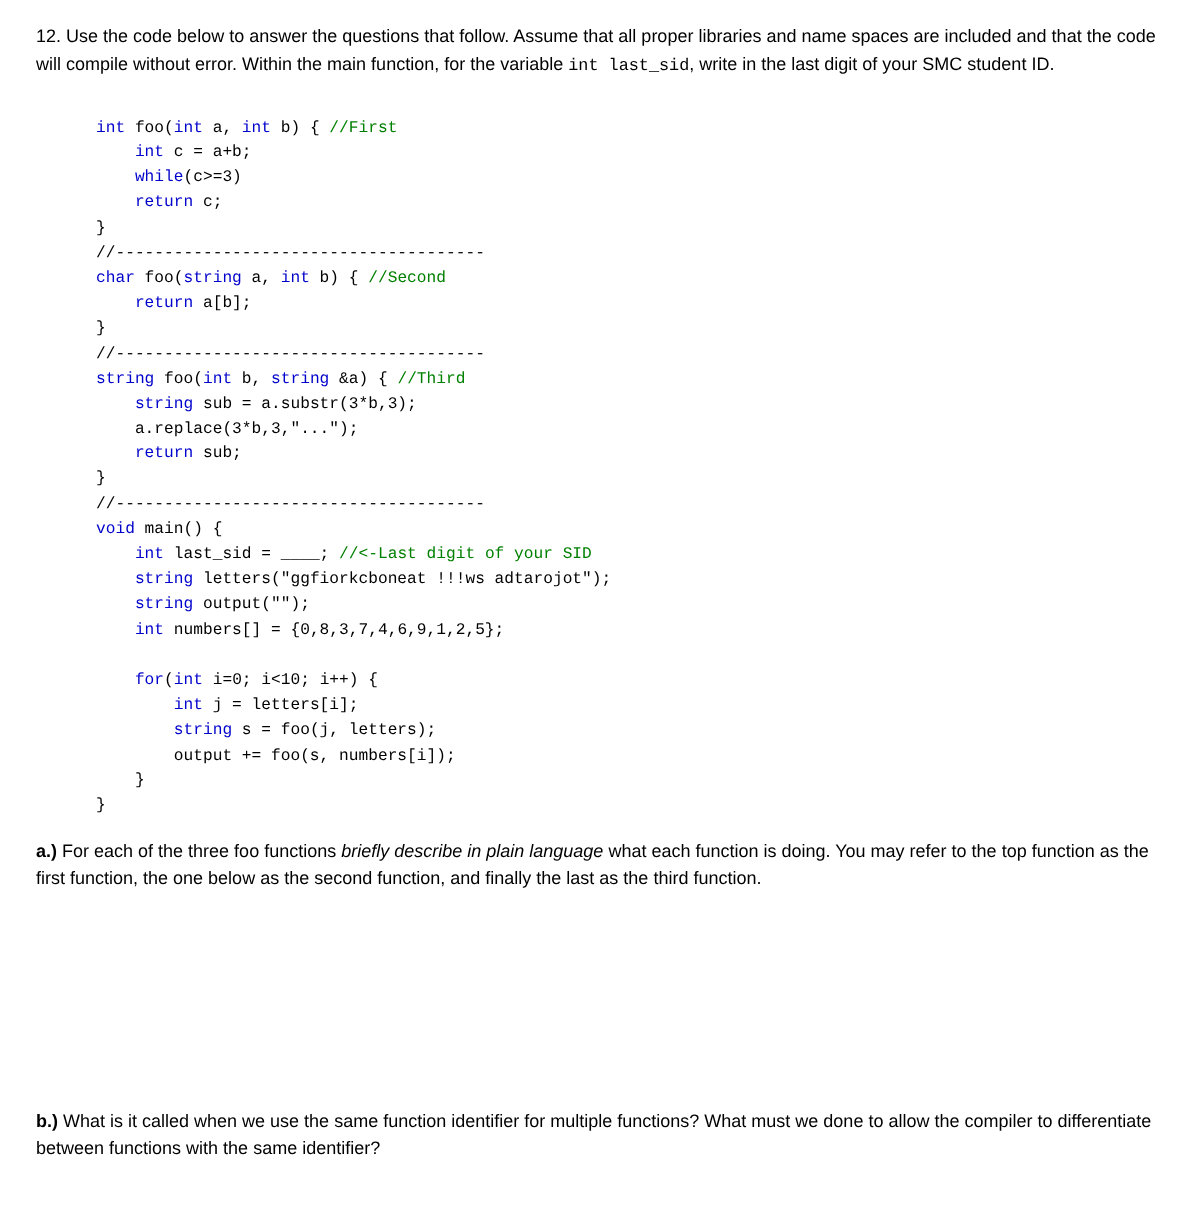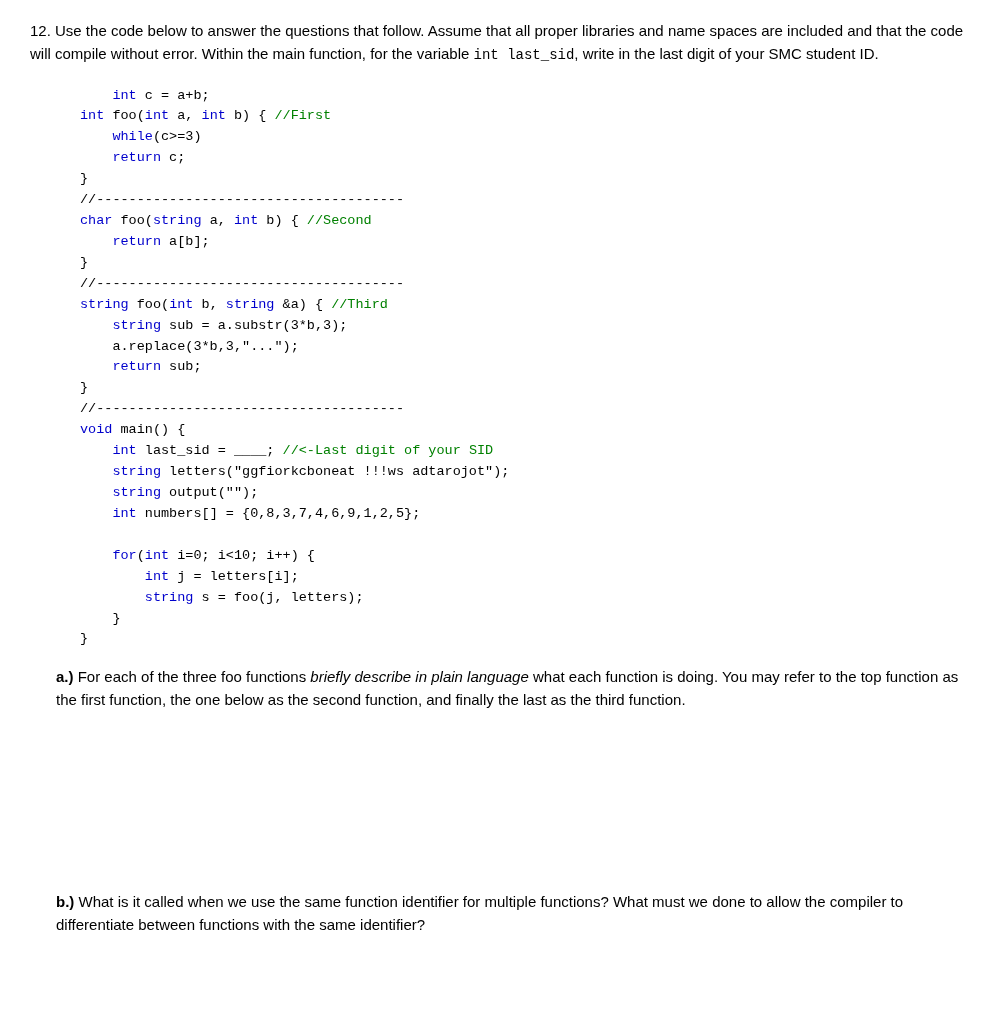--- a/index.html
+++ b/index.html
@@ -21,7 +21,7 @@
     .question-text {
       font-size: 15px;
       line-height: 1.5;
-      margin-bottom: 20px;
+      margin-bottom: 32px;
     }
 
     .code-block {

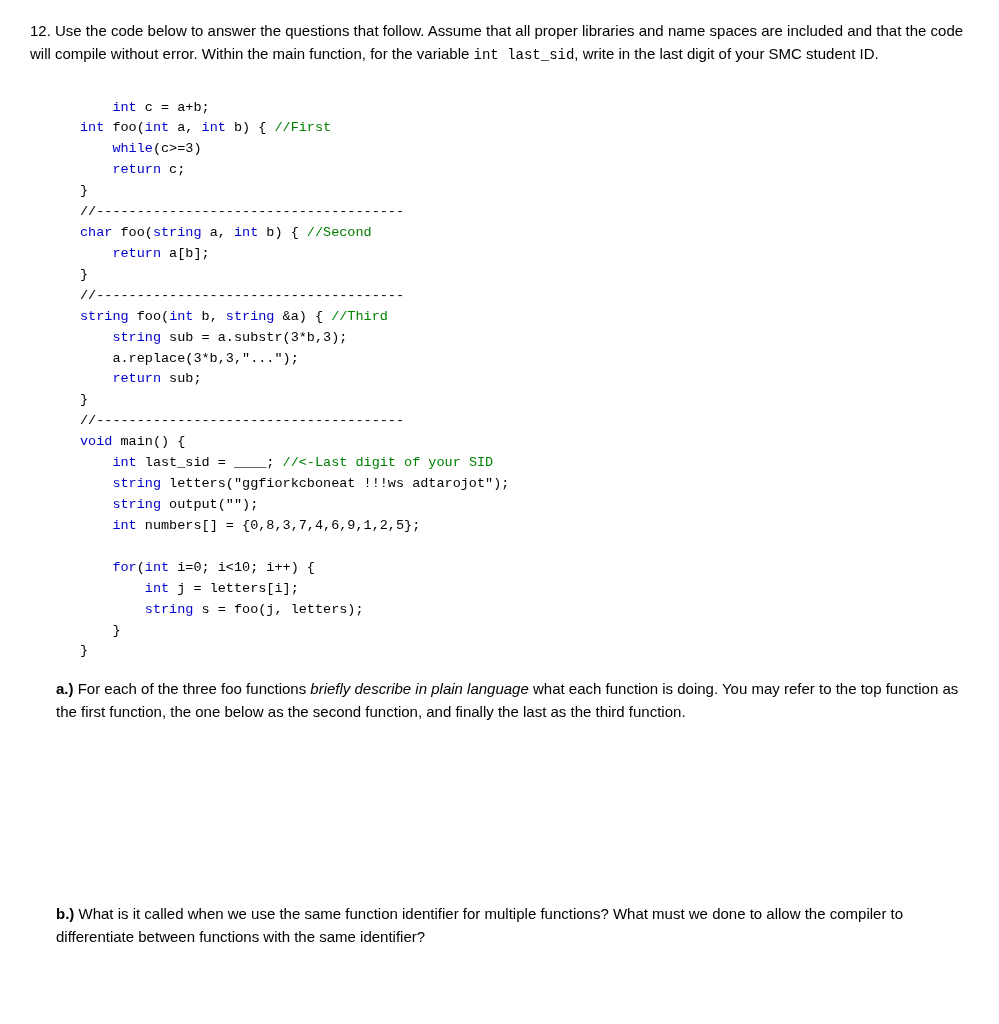--- a/index.html
+++ b/index.html
@@ -82,9 +82,9 @@
 
   <div class="code-block">
 
+    <span class="code-line"><span class="kw">int</span><span class="normal"> foo(</span><span class="kw">int</span><span class="normal"> a, </span><span class="kw">int</span><span class="normal"> b) { </span><span class="comment">//First</span></span>
+
     <span class="code-line"><span class="normal">    </span><span class="kw">int</span><span class="normal"> c = a+b;</span></span>
-
-    <span class="code-line"><span class="kw">int</span><span class="normal"> foo(</span><span class="kw">int</span><span class="normal"> a, </span><span class="kw">int</span><span class="normal"> b) { </span><span class="comment">//First</span></span>
 
     <span class="code-line"><span class="normal">    </span><span class="kw">while</span><span class="normal">(c&gt;=3)</span></span>
 

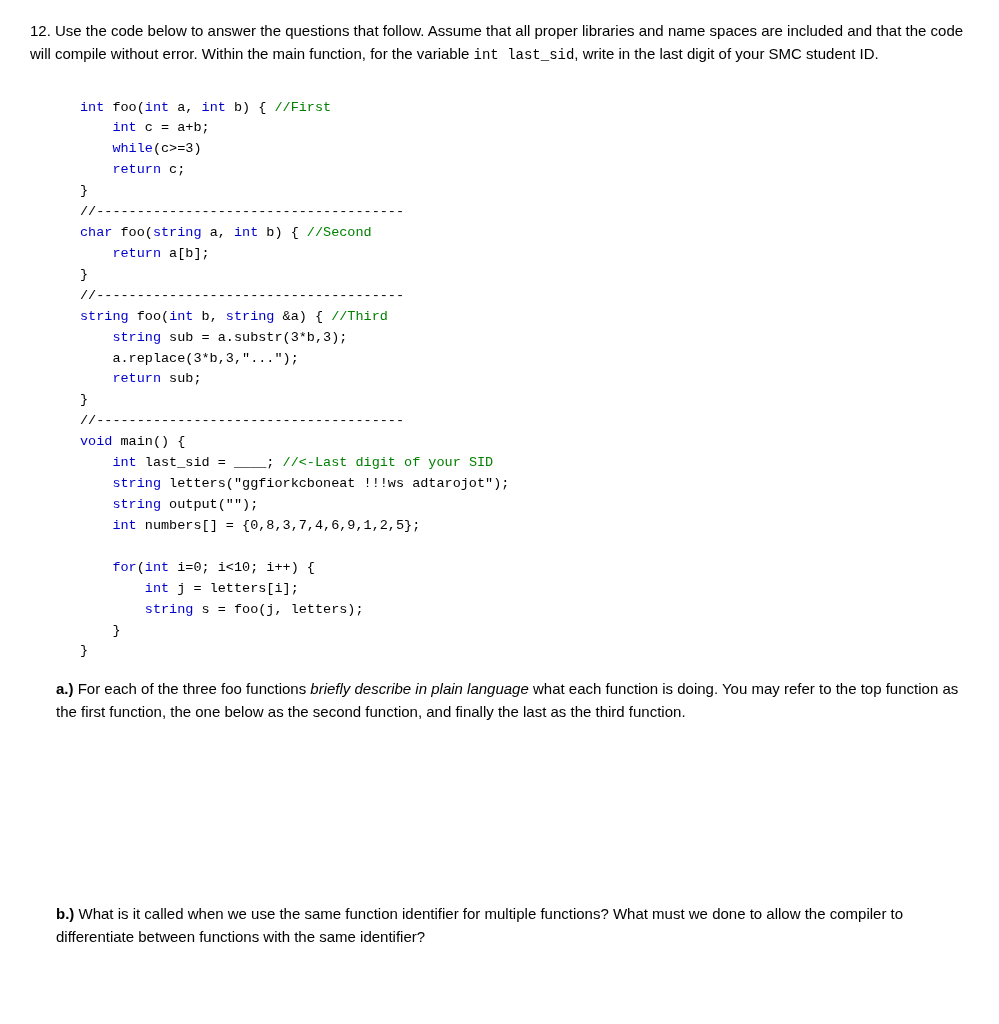--- a/index.html
+++ b/index.html
@@ -134,6 +134,7 @@
 
     <span class="code-line"><span class="normal">        </span><span class="kw">string</span><span class="normal"> s = foo(j, letters);</span></span>
 
+    <span class="code-line"><span class="normal">        output += foo(s, numbers[i]);</span></span>
 
     <span class="code-line"><span class="normal">    }</span></span>
 

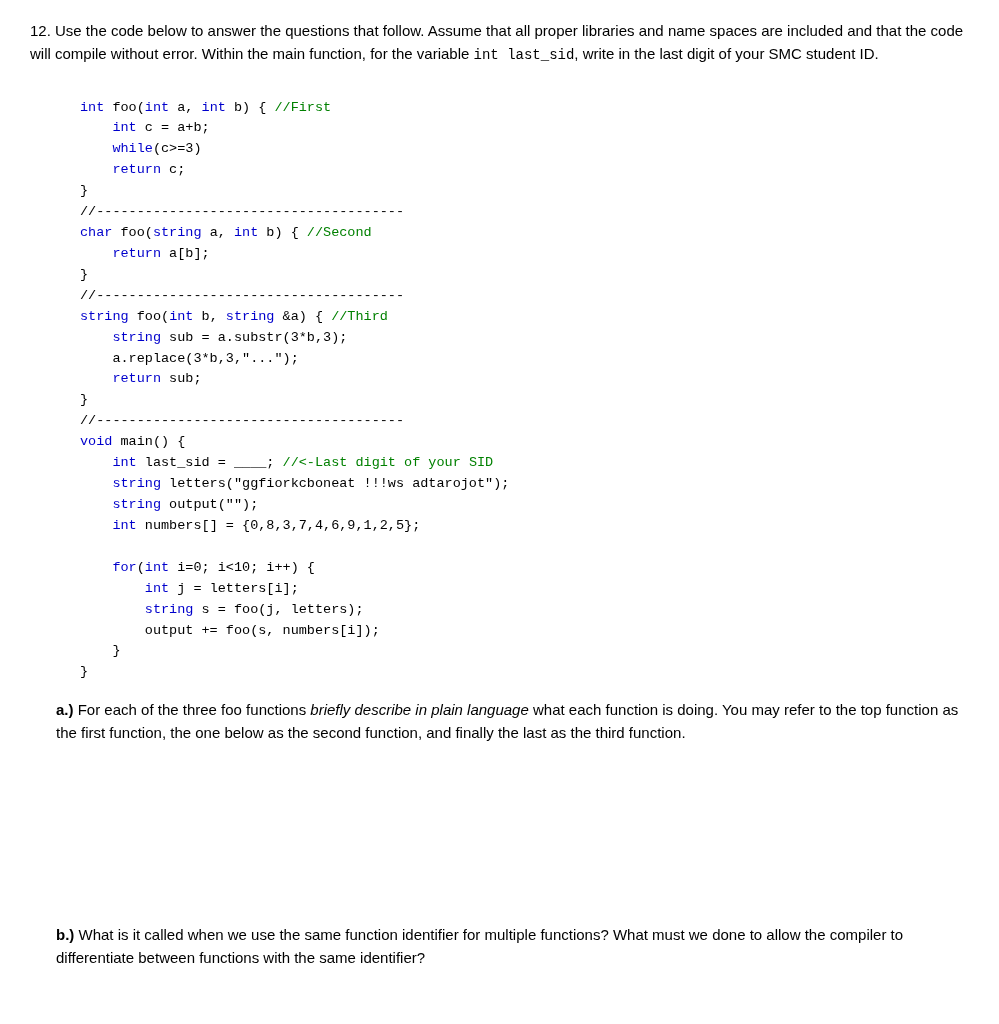--- a/index.html
+++ b/index.html
@@ -49,7 +49,6 @@
     .part-text {
       font-size: 15px;
       line-height: 1.5;
-      margin-left: 26px;
     }
 
     .part-a-block {

